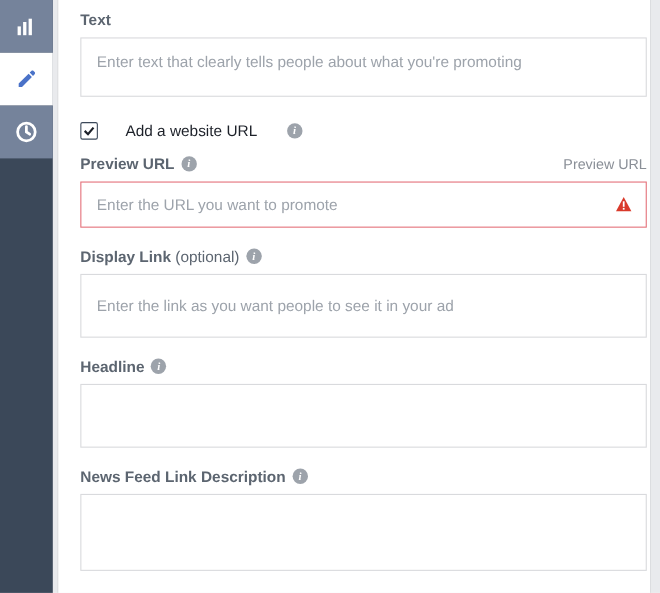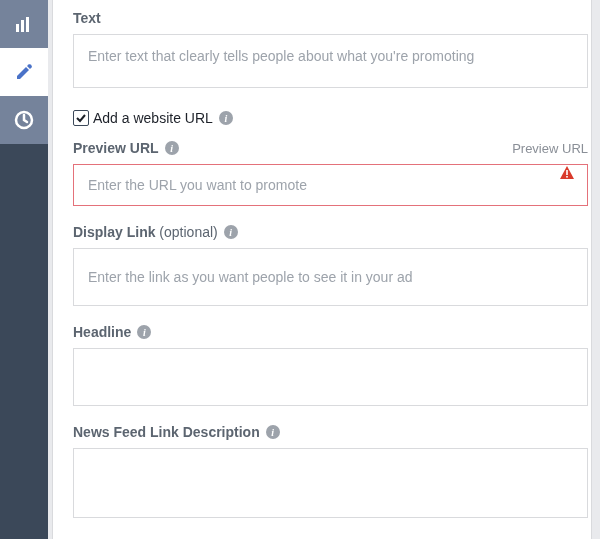--- a/index.html
+++ b/index.html
@@ -135,7 +135,7 @@
     .checkbox-row {
       display: flex;
       align-items: center;
-      gap: 4px;
+      gap: 25px;
       margin-bottom: 14px;
     }
     .checkbox {

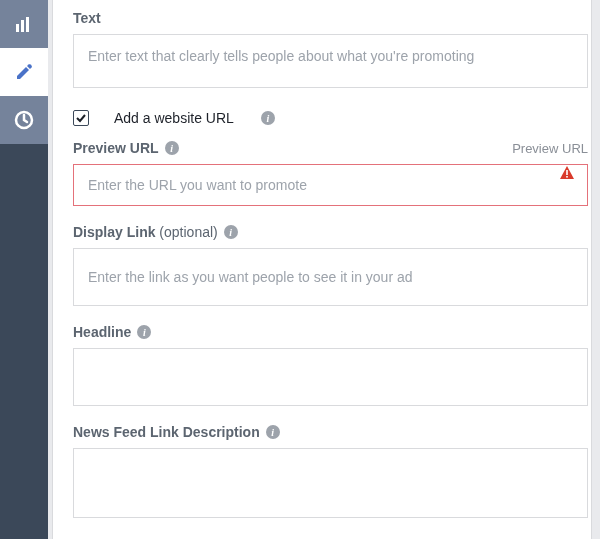--- a/index.html
+++ b/index.html
@@ -116,7 +116,7 @@
       border: 1px solid #e4717a;
       position: relative;
       display: flex;
-      align-items: flex-start;
+      align-items: center;
     }
     .error-field input {
       border: none;

